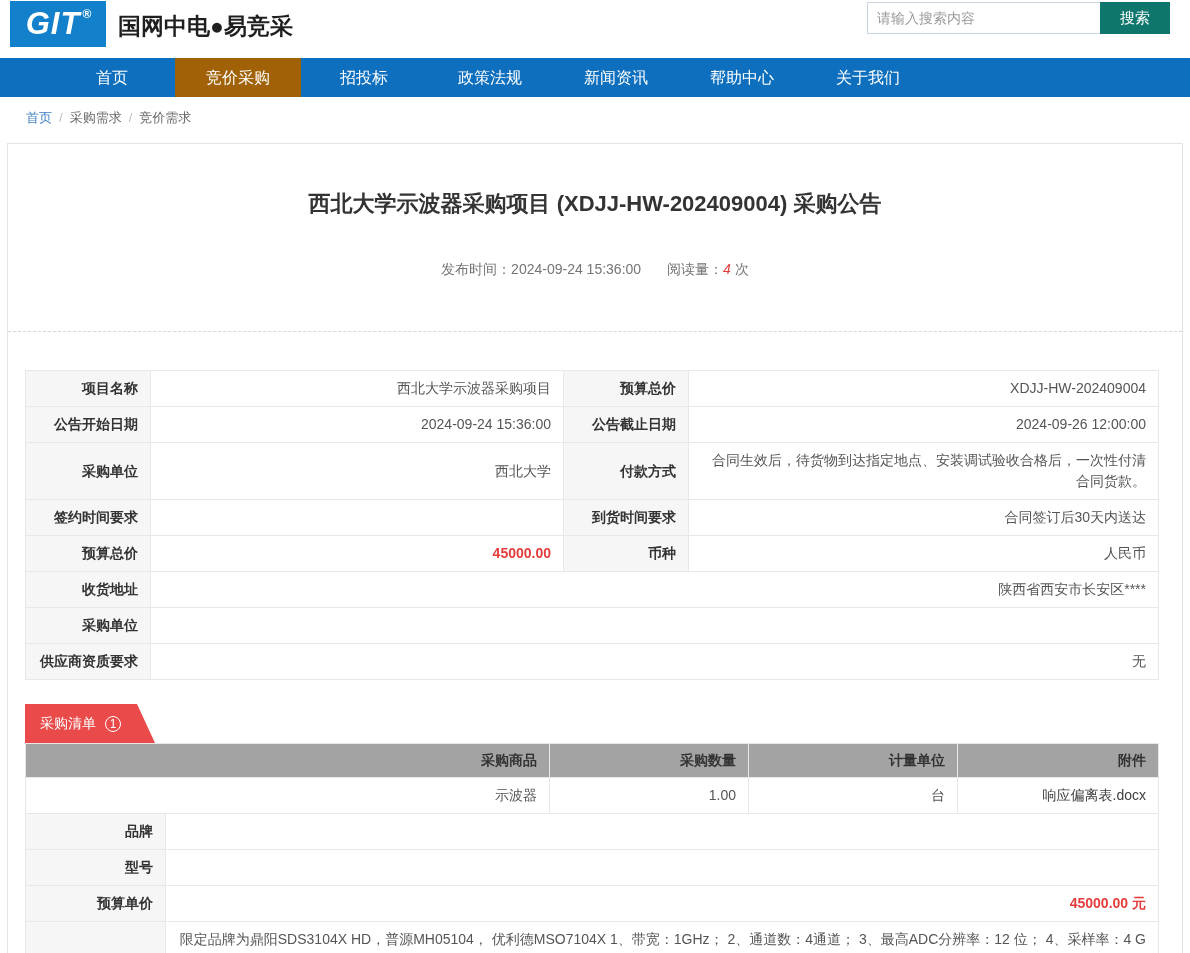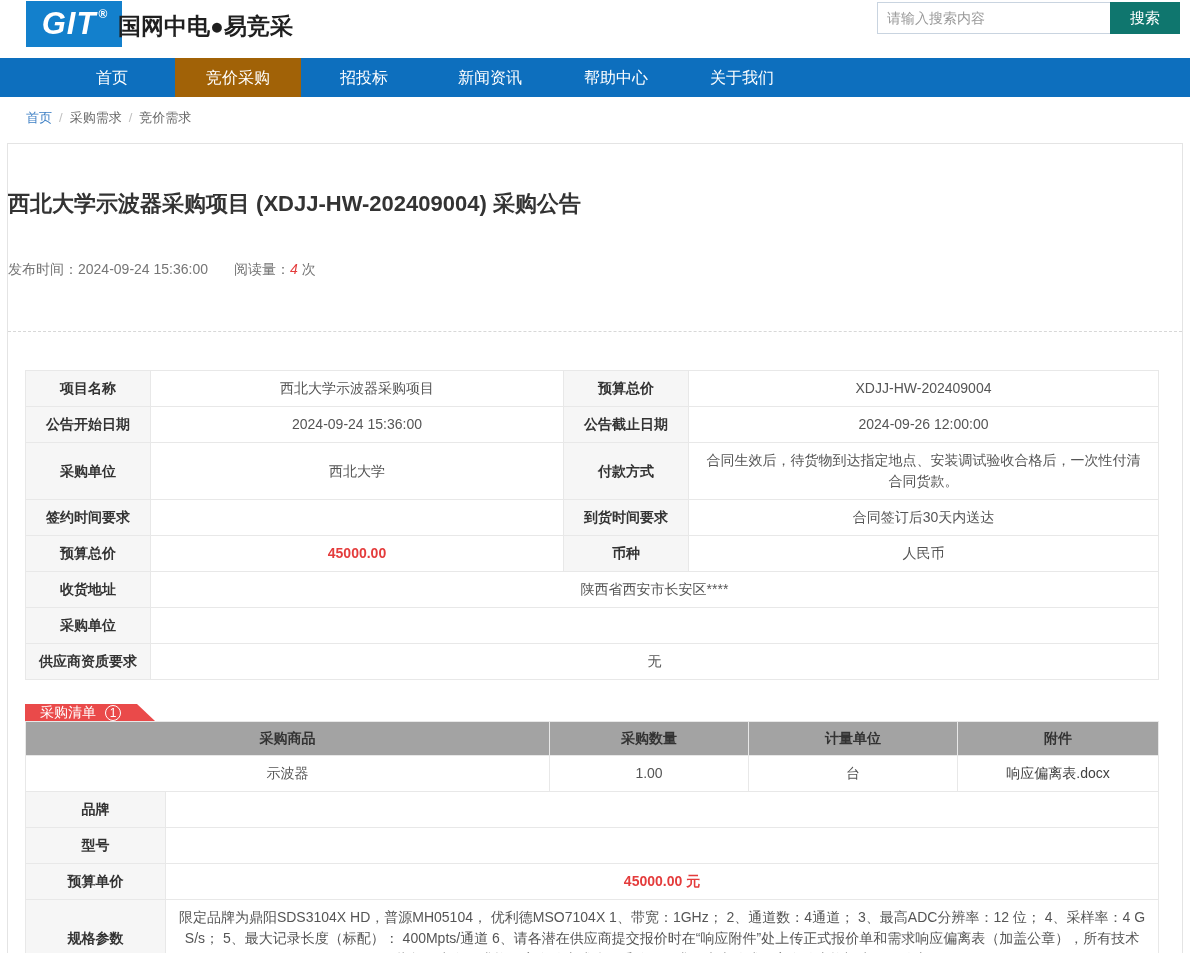--- a/index.html
+++ b/index.html
@@ -10,7 +10,7 @@
   .top { position:relative; height:58px; background:#fff; }
   .logo { position:absolute; left:10px; top:1px; width:96px; height:46px;
     background:#1380cc; color:#fff; display:flex; align-items:center; justify-content:center;
-    font-style:italic; font-weight:bold; font-size:31px; letter-spacing:1px;margin-left:16px; }
+    font-style:italic; font-weight:bold; font-size:31px; letter-spacing:1px; }
   .logo sup { font-size:12px; font-style:normal; position:relative; top:-10px; left:2px; }
   .site-title { position:absolute; left:118px; top:11px; font-size:23px; font-weight:bold; color:#1f1f1f; }
   .search { position:absolute; right:10px; top:2px; display:flex;padding-left:43px; }

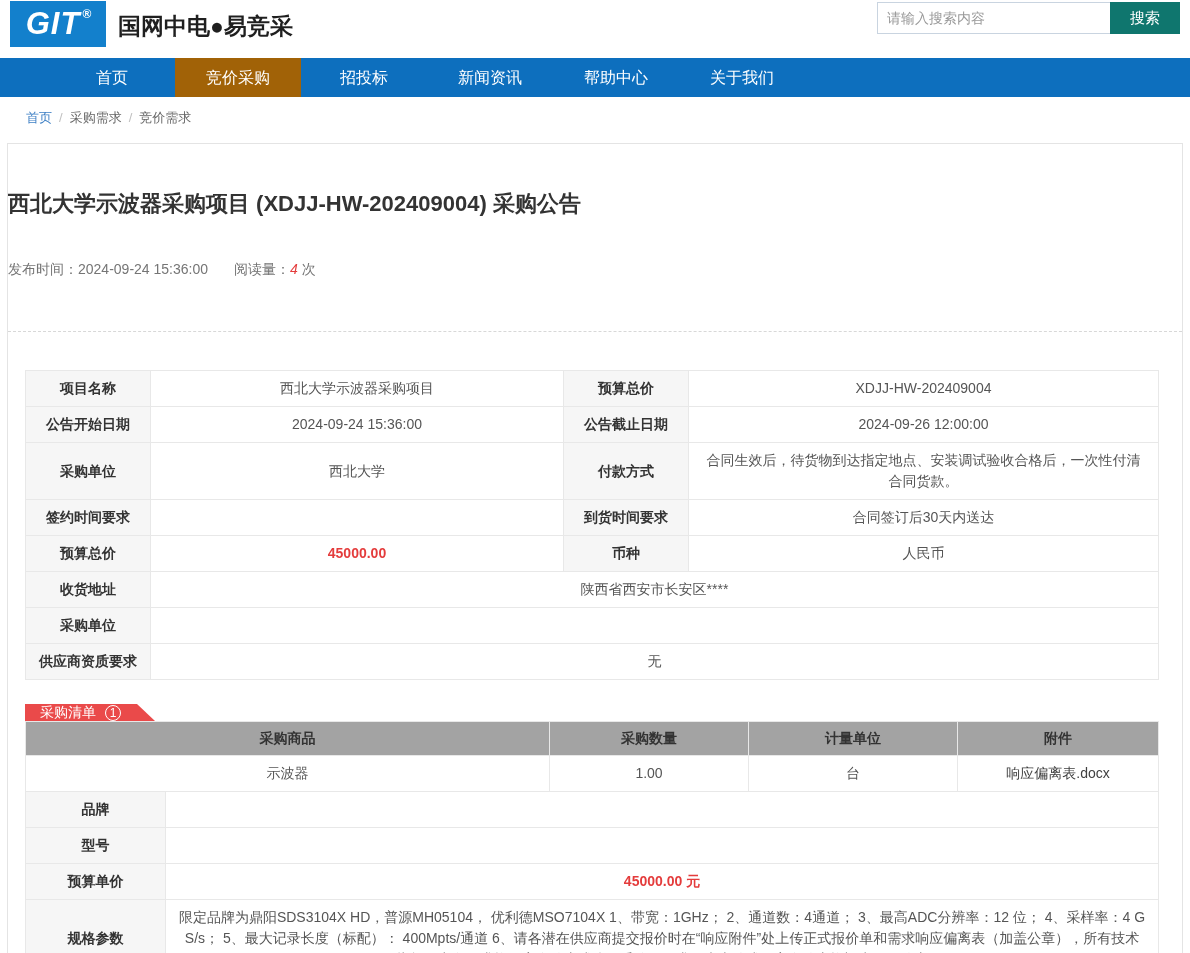--- a/index.html
+++ b/index.html
@@ -13,7 +13,7 @@
     font-style:italic; font-weight:bold; font-size:31px; letter-spacing:1px; }
   .logo sup { font-size:12px; font-style:normal; position:relative; top:-10px; left:2px; }
   .site-title { position:absolute; left:118px; top:11px; font-size:23px; font-weight:bold; color:#1f1f1f; }
-  .search { position:absolute; right:10px; top:2px; display:flex;padding-left:43px; }
+  .search { position:absolute; right:20px; top:2px; display:flex;padding-left:43px; }
   .search input { width:233px; height:32px; border:1px solid #c9d4e0; border-right:none;
     padding:0 9px; font-size:14px; color:#333; outline:none; }
   .search input::placeholder { color:#9a9a9a; }

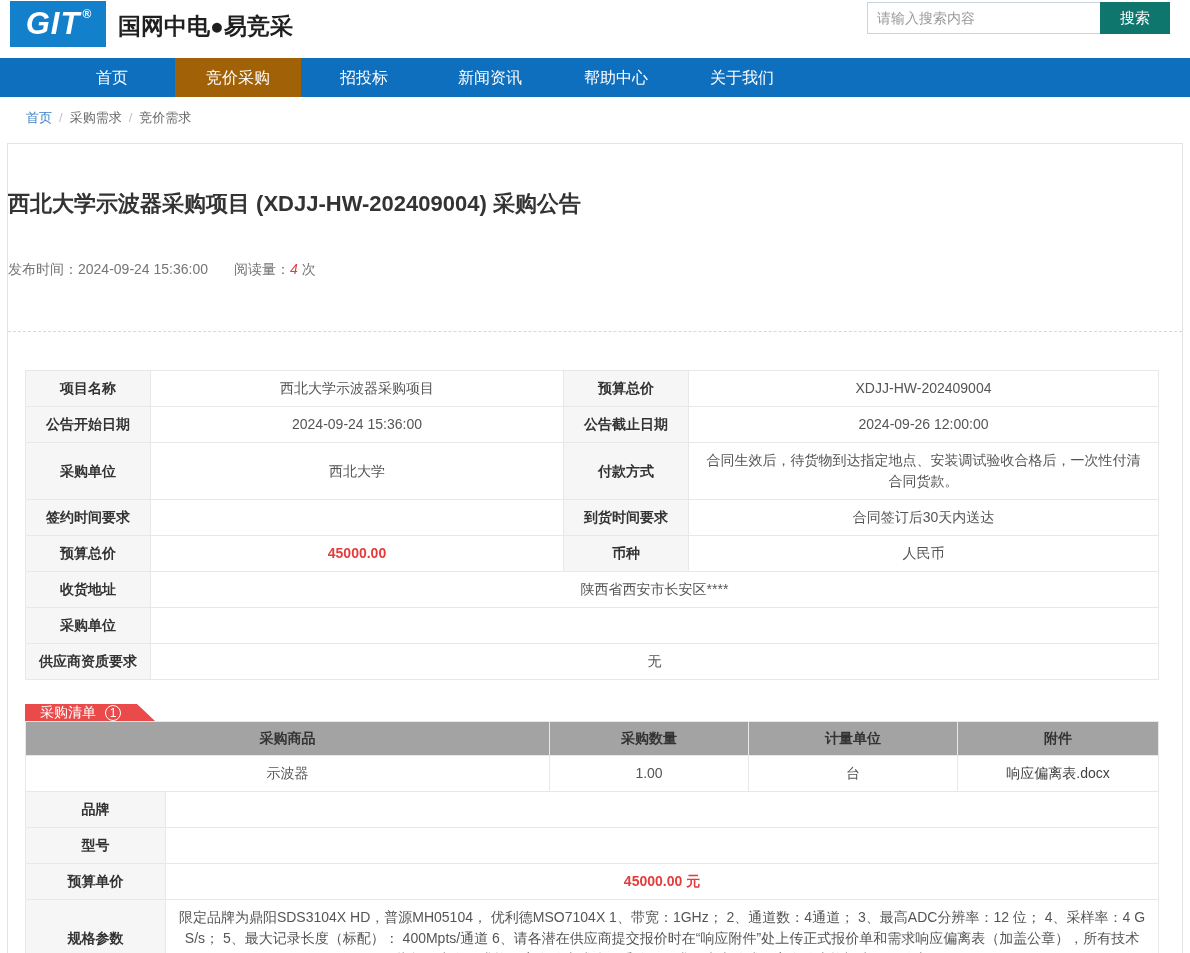--- a/index.html
+++ b/index.html
@@ -77,6 +77,7 @@
   <div class="nav-item">首页</div>
   <div class="nav-item active">竞价采购</div>
   <div class="nav-item">招投标</div>
+  <div class="nav-item">政策法规</div>
   <div class="nav-item">新闻资讯</div>
   <div class="nav-item">帮助中心</div>
   <div class="nav-item">关于我们</div>

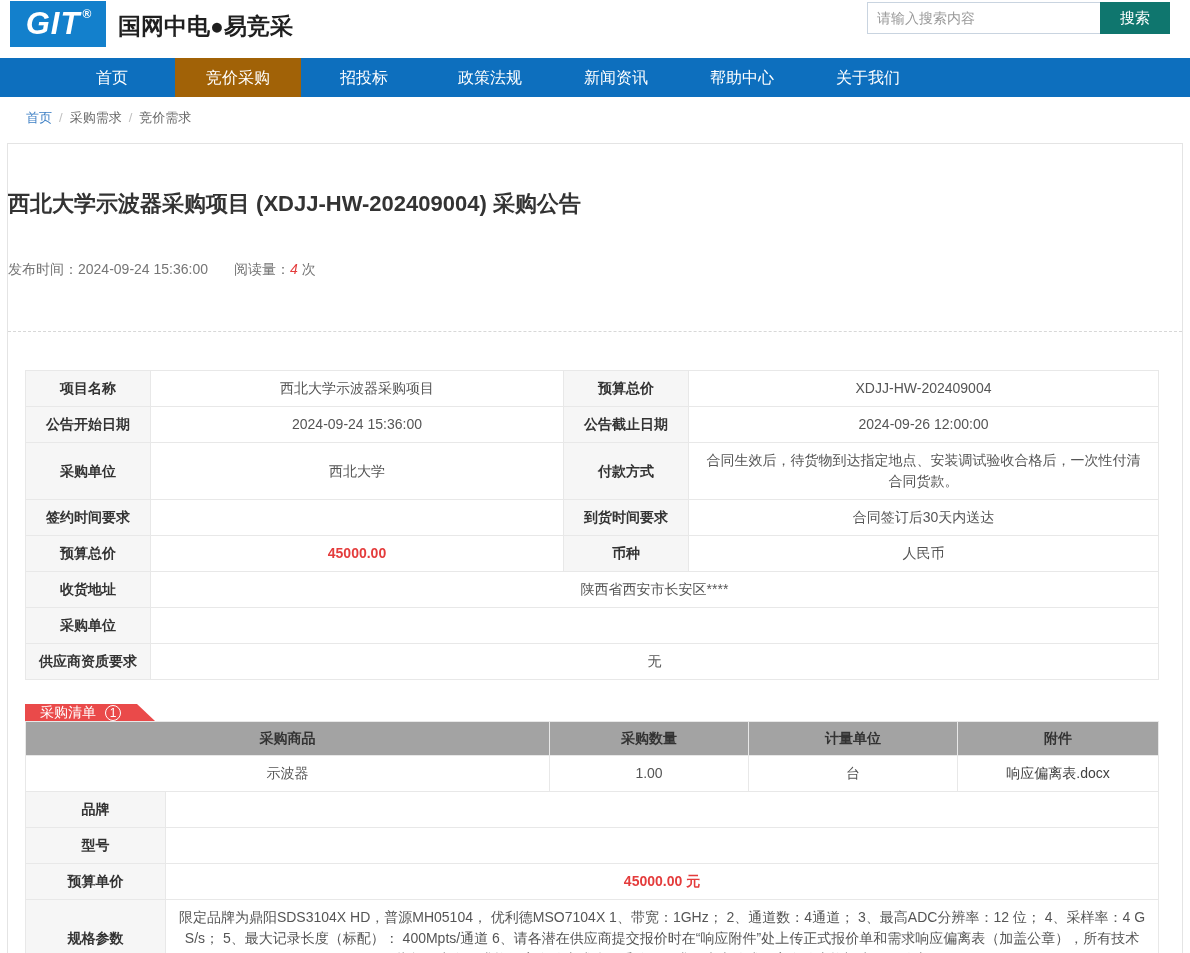--- a/index.html
+++ b/index.html
@@ -32,7 +32,7 @@
 
   
   .card { margin:5px 7px 0; border:1px solid #e4e4e4; background:#fff; min-height:815px; }
-  .notice-head { padding-top:45px; }
+  .notice-head { text-align:center; padding-top:45px; }
   .notice-title { font-size:22px; color:#333; font-weight:bold; margin-bottom:42px; }
   .meta { font-size:14px; color:#757575; margin-bottom:52px; }
   .meta .gap { display:inline-block; width:26px; }

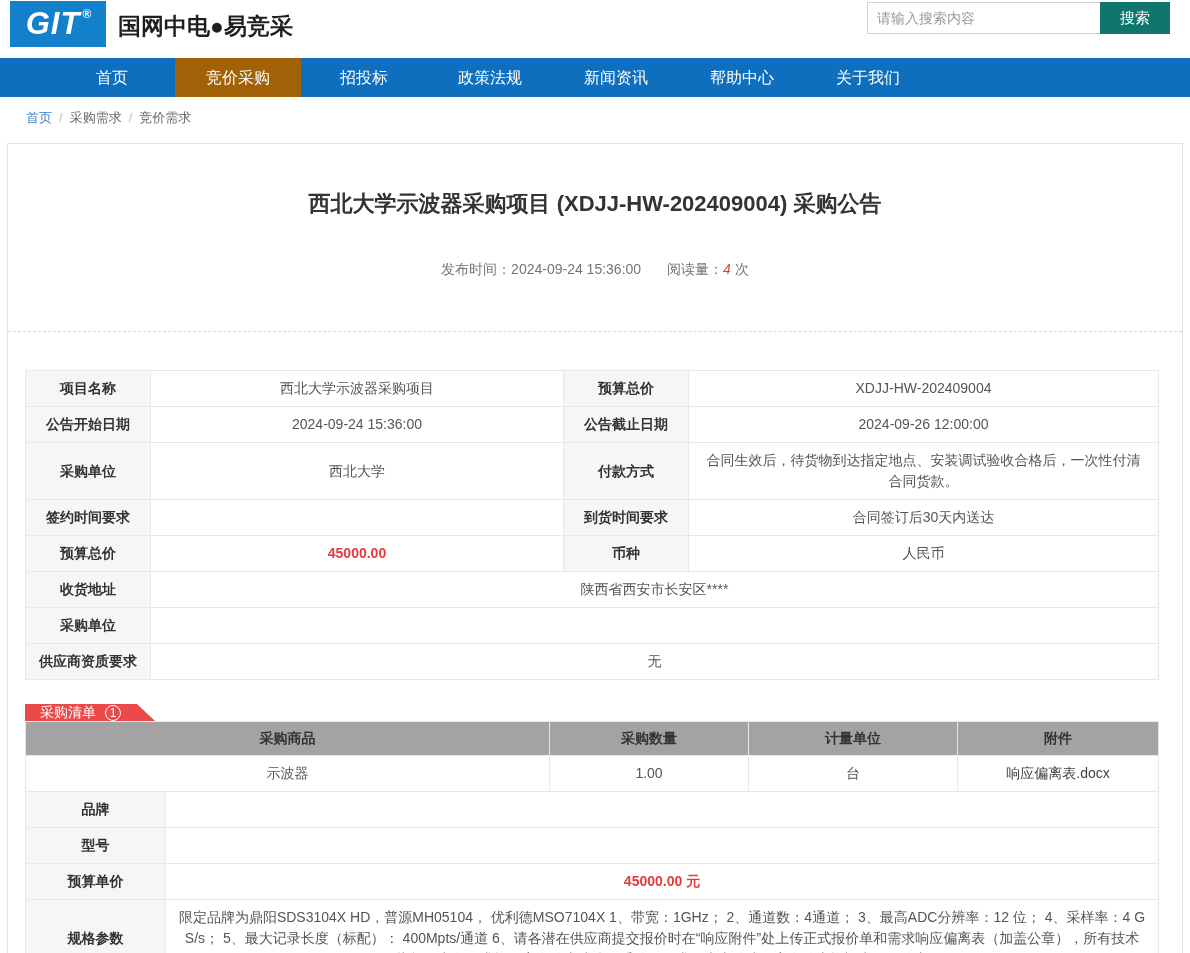--- a/index.html
+++ b/index.html
@@ -43,7 +43,7 @@
   
   table { border-collapse:collapse; table-layout:fixed; width:1133px; font-size:14px; }
   td,th { border:1px solid #e8e8e8; padding:7px 12px; line-height:21px;
-    vertical-align:middle; color:#555; word-break:break-all; text-align:center; }
+    vertical-align:middle; color:#555; word-break:break-all; text-align:right; }
   .lbl { background:#f6f6f6; font-weight:bold; color:#333; }
   th { background:#a3a3a3; font-weight:bold; color:#333; padding:6px 12px; }
   .red-strong { color:#e43c3c; font-weight:bold; }

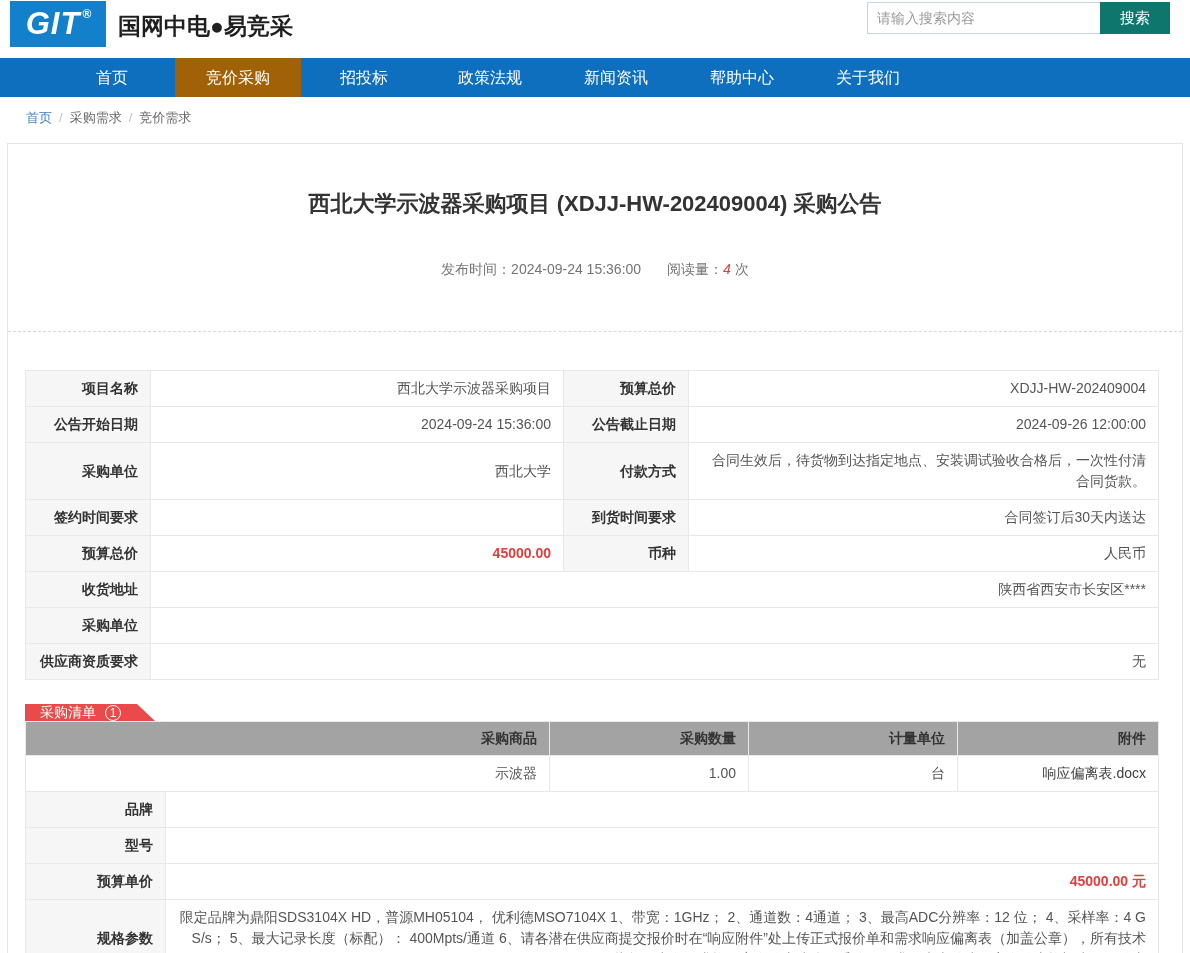--- a/index.html
+++ b/index.html
@@ -50,7 +50,7 @@
   .link { color:#404040; cursor:pointer; text-decoration:none; }
 
   
-  .tag { margin-top:24px; width:130px; height:17px; background:#ea4a4a; color:#fff;
+  .tag { margin-top:24px; width:130px; height:39px; background:#ea4a4a; color:#fff;
     display:flex; align-items:center; padding-left:15px; font-size:14px;
     clip-path:polygon(0 0, 112px 0, 100% 100%, 0 100%); }
   .tag-count { width:16px; height:16px; border:1px solid #fff; border-radius:50%;

